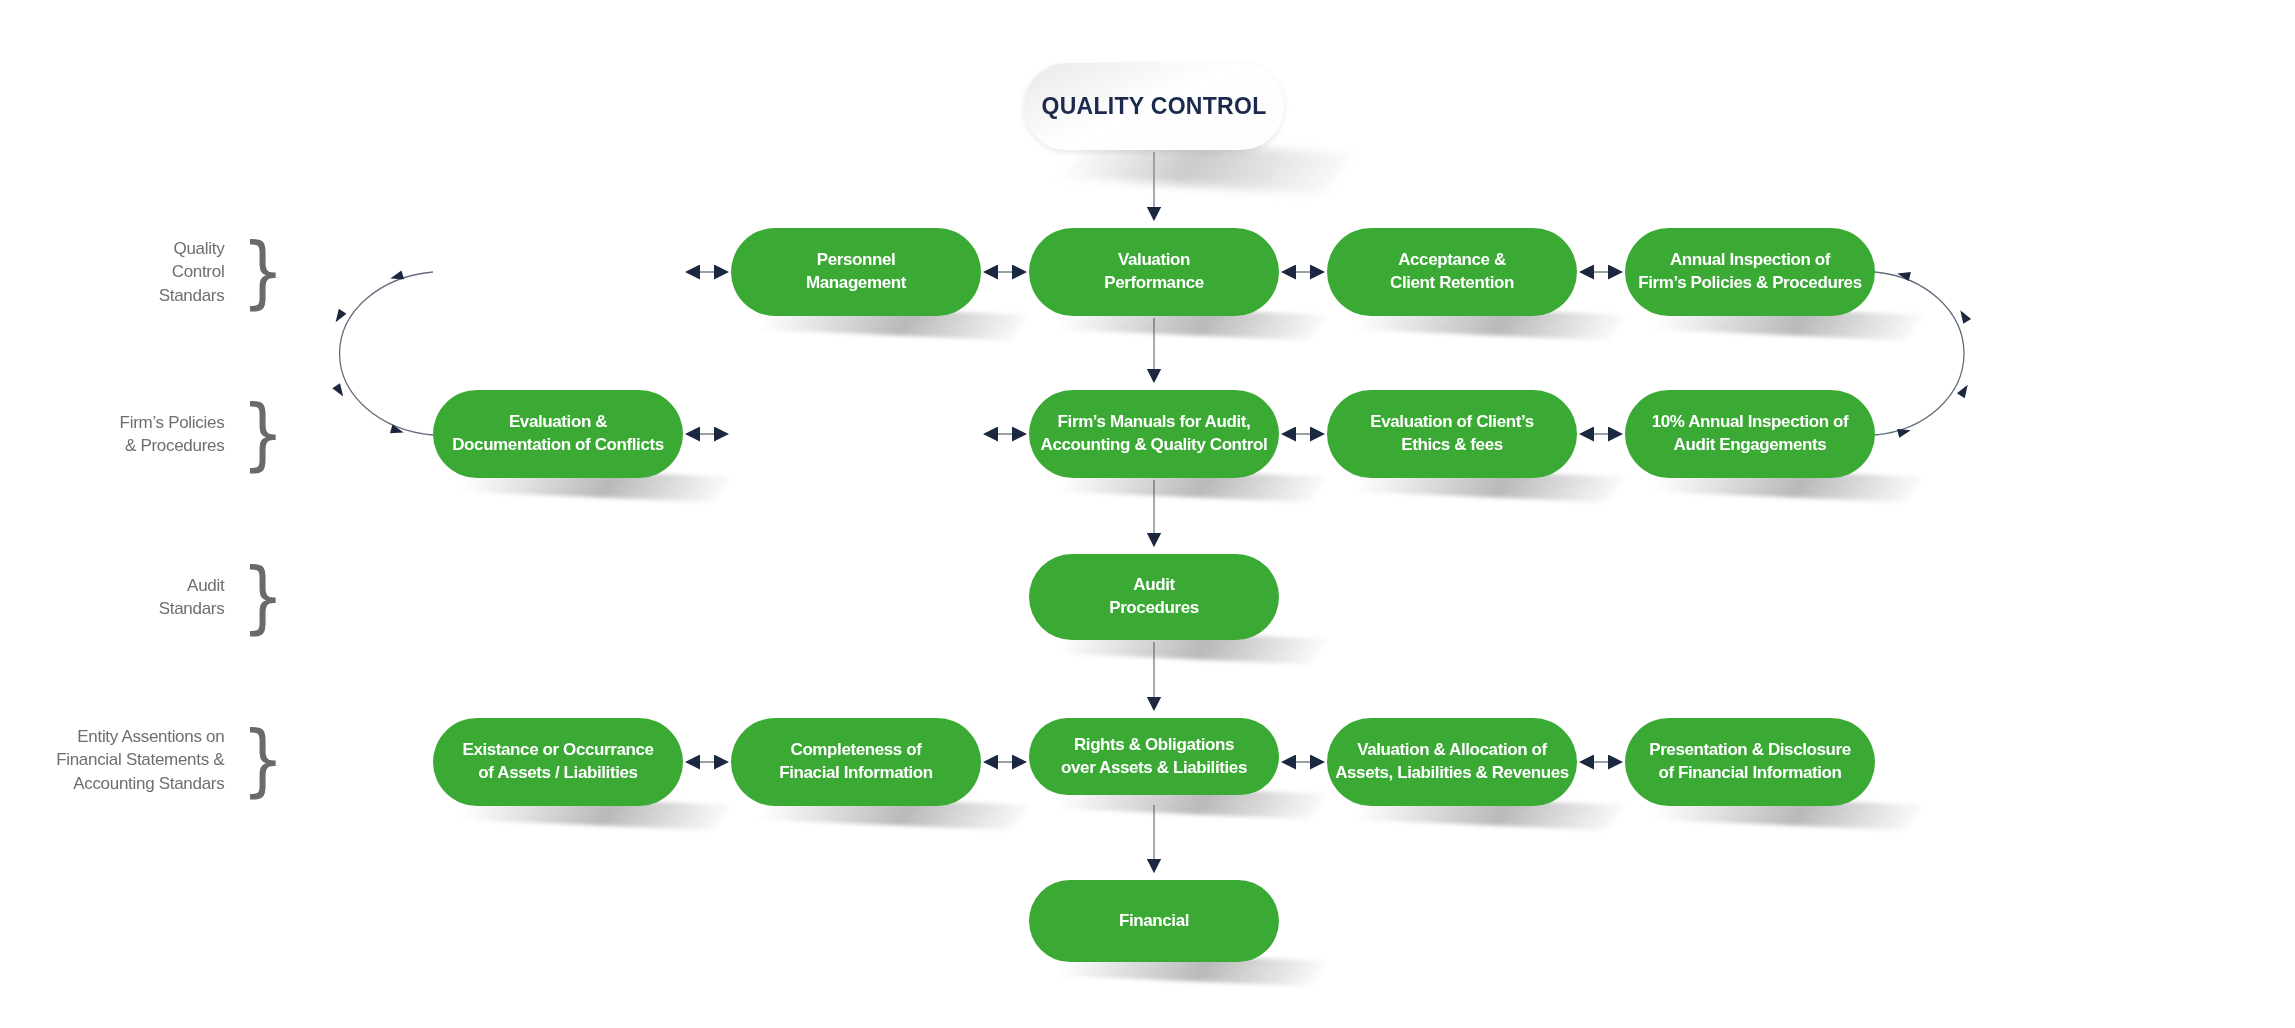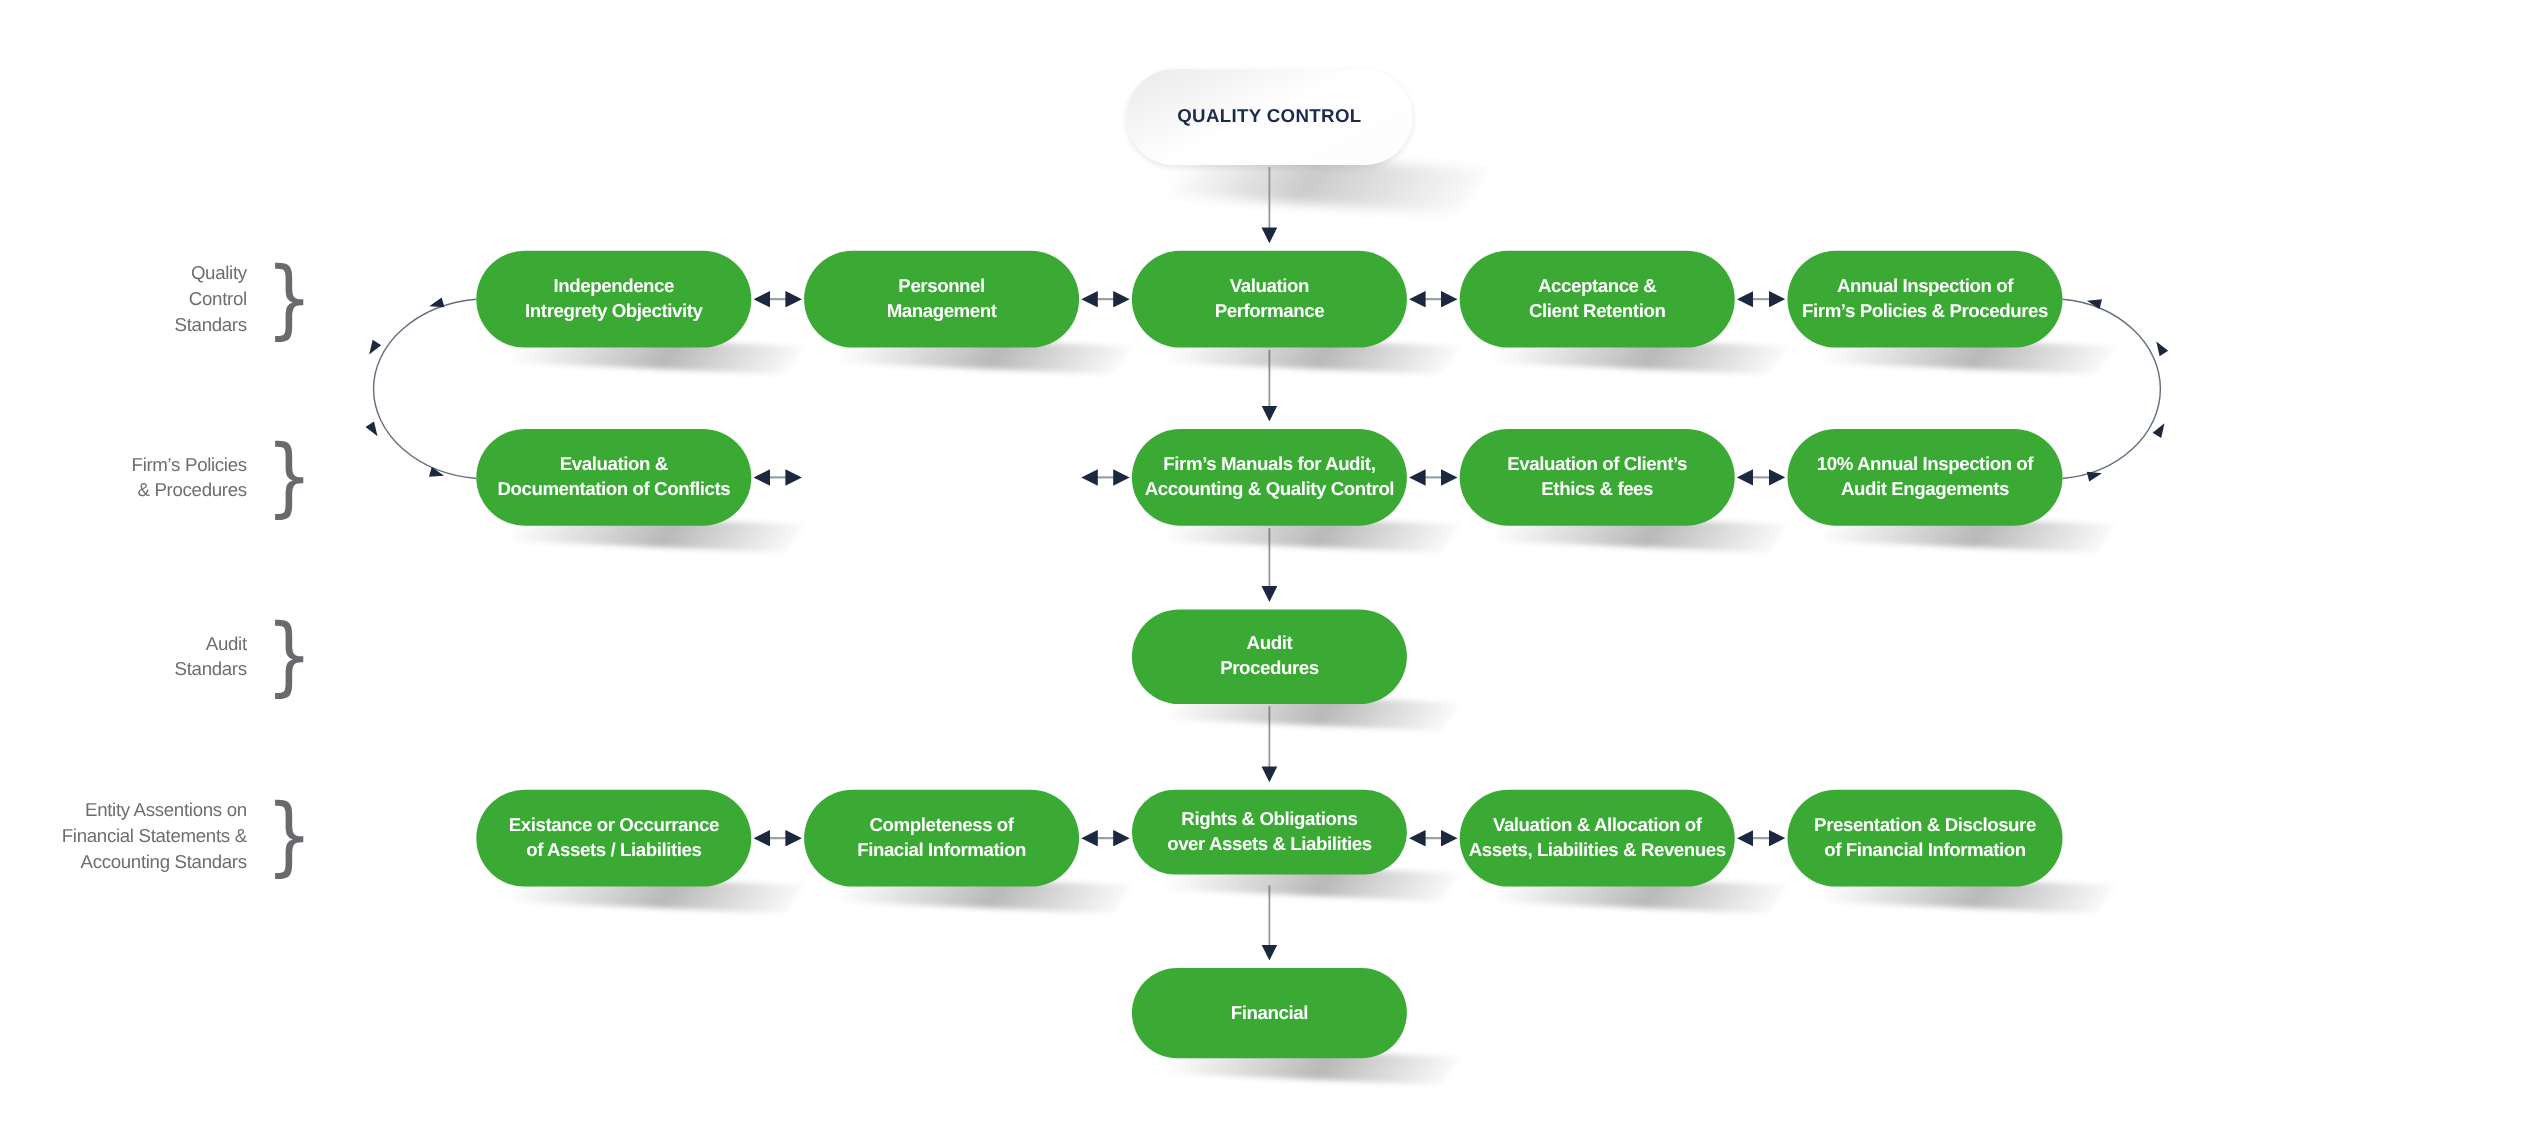--- a/index.html
+++ b/index.html
@@ -42,7 +42,7 @@
     background:linear-gradient(to right,rgba(130,130,130,0) 0%,rgba(140,140,140,0.45) 45%,rgba(190,190,190,0.08) 100%);
     transform:rotate(4deg) skewX(-32deg);filter:blur(5px);
   }
-  .title-node .lbl{color:var(--navy);font-size:17px;letter-spacing:0.3px;}
+  .title-node .lbl{color:var(--navy);font-size:23px;letter-spacing:0.3px;}
 
   .side-label{
     position:absolute;display:flex;align-items:center;justify-content:flex-end;

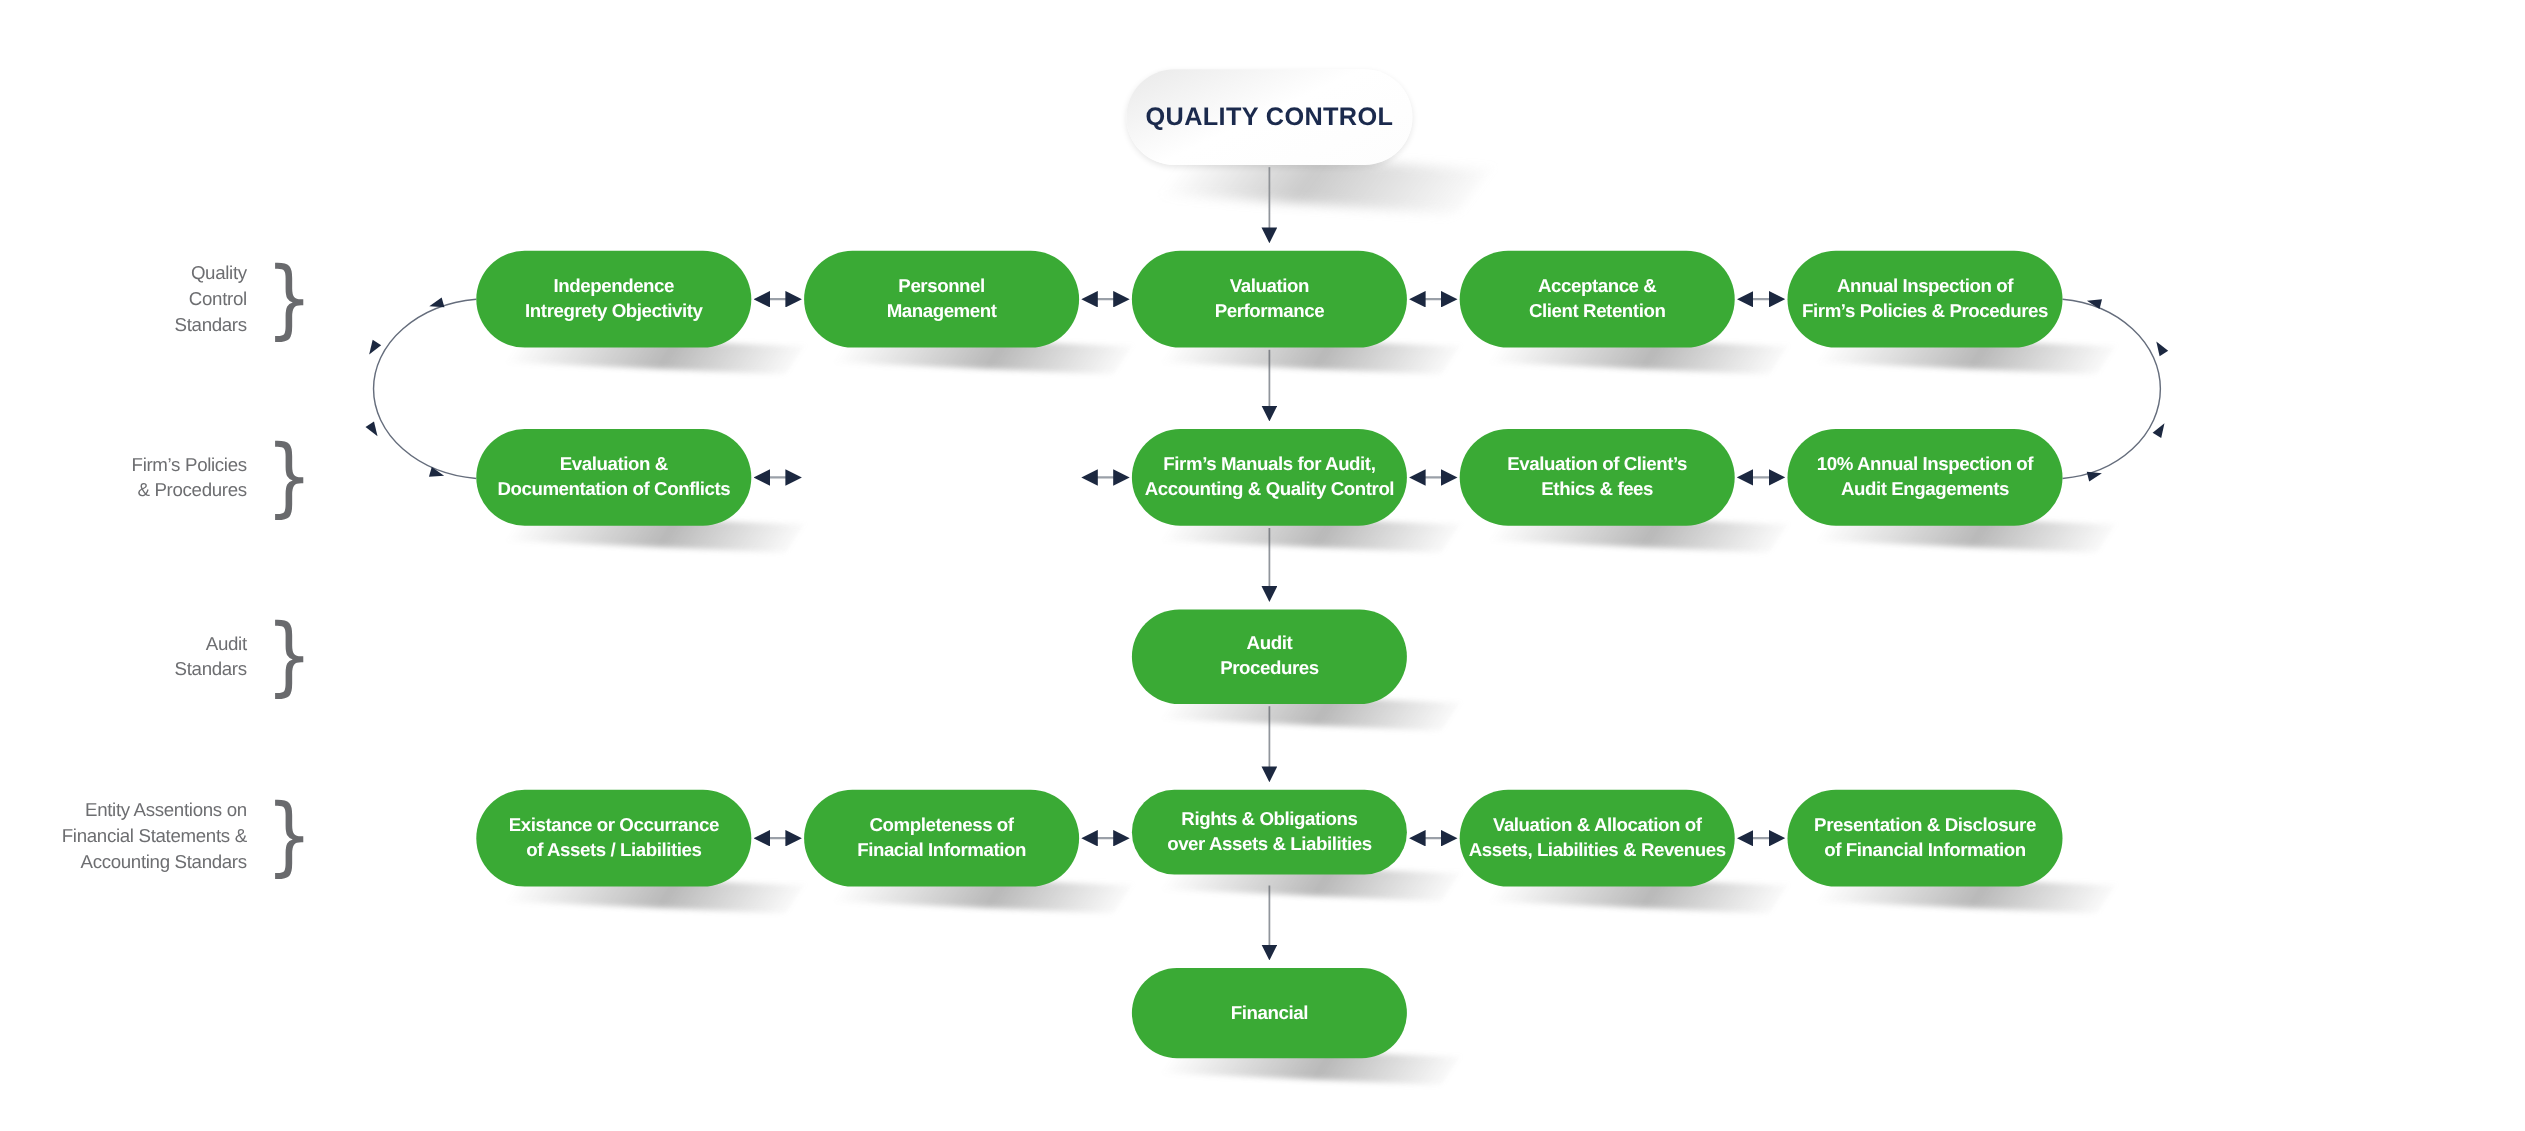--- a/index.html
+++ b/index.html
@@ -133,10 +133,6 @@
     <span class="brace">}</span>
   </div>
 
-  <div class="node" style="left:433px;top:228px;width:250px;height:88px">
-    <span class="lbl">Independence
-Intregrety Objectivity</span>
-  </div>
   <div class="node" style="left:731px;top:228px;width:250px;height:88px">
     <span class="lbl">Personnel
 Management</span>

